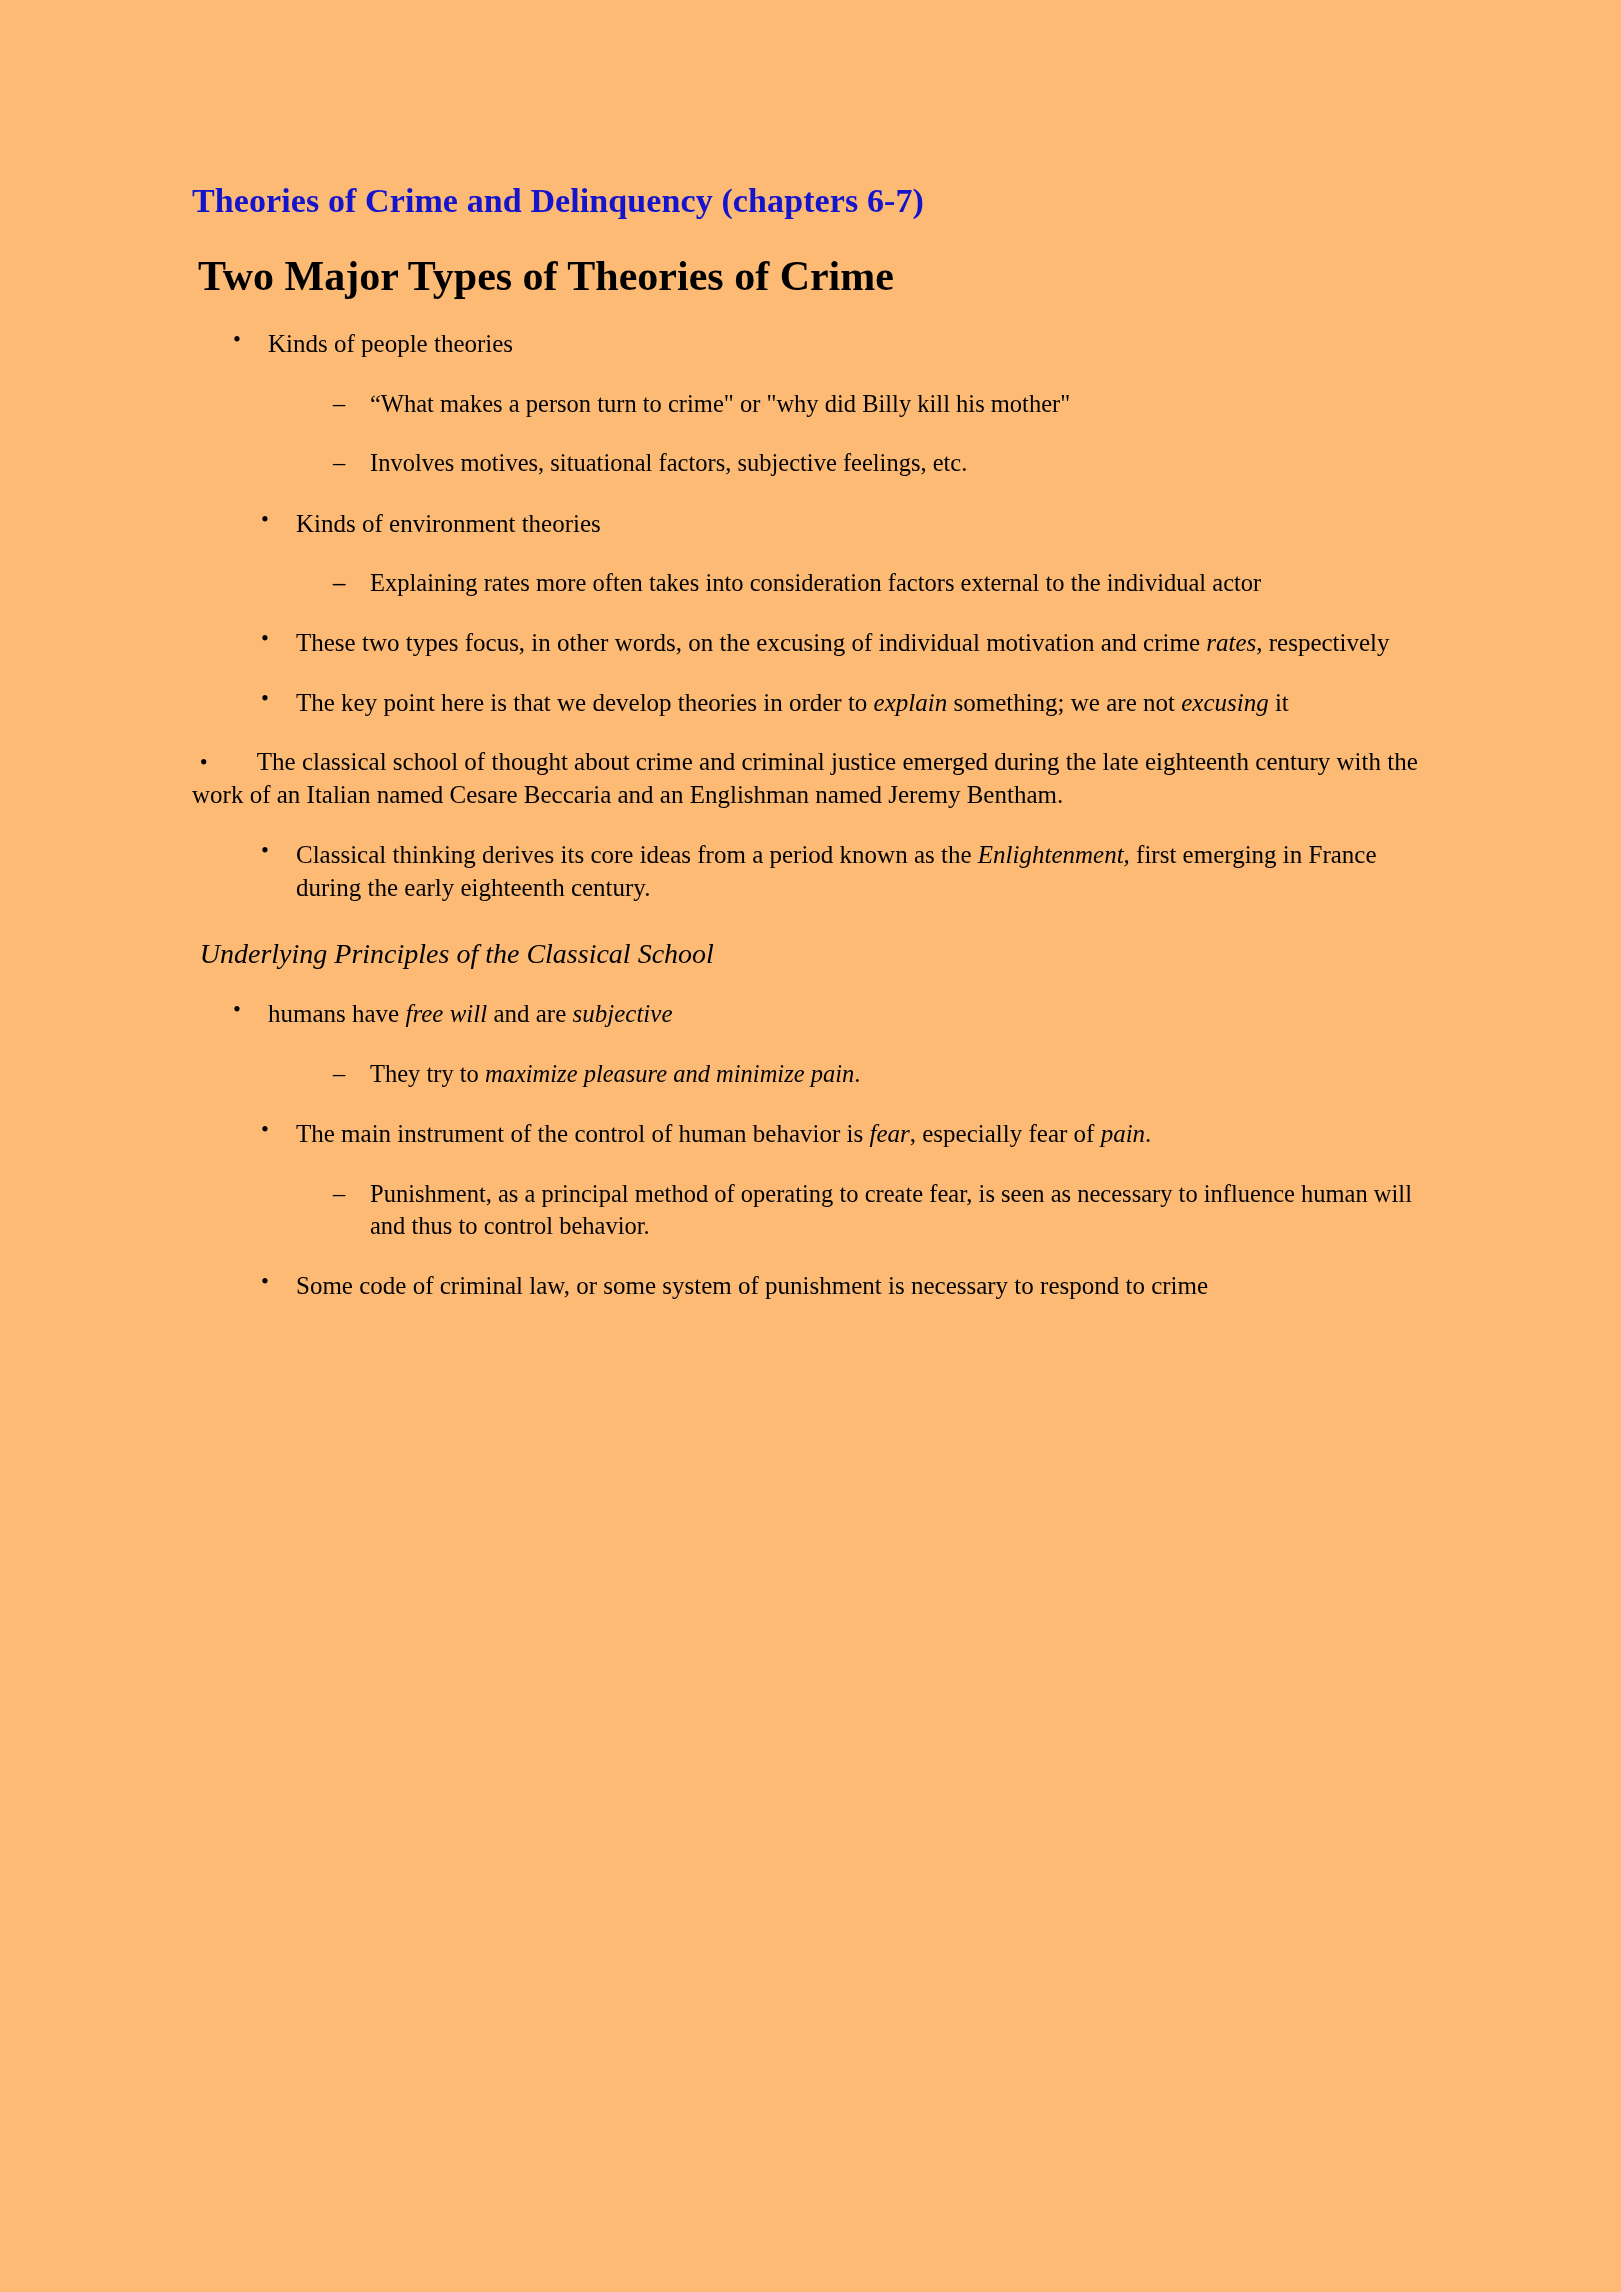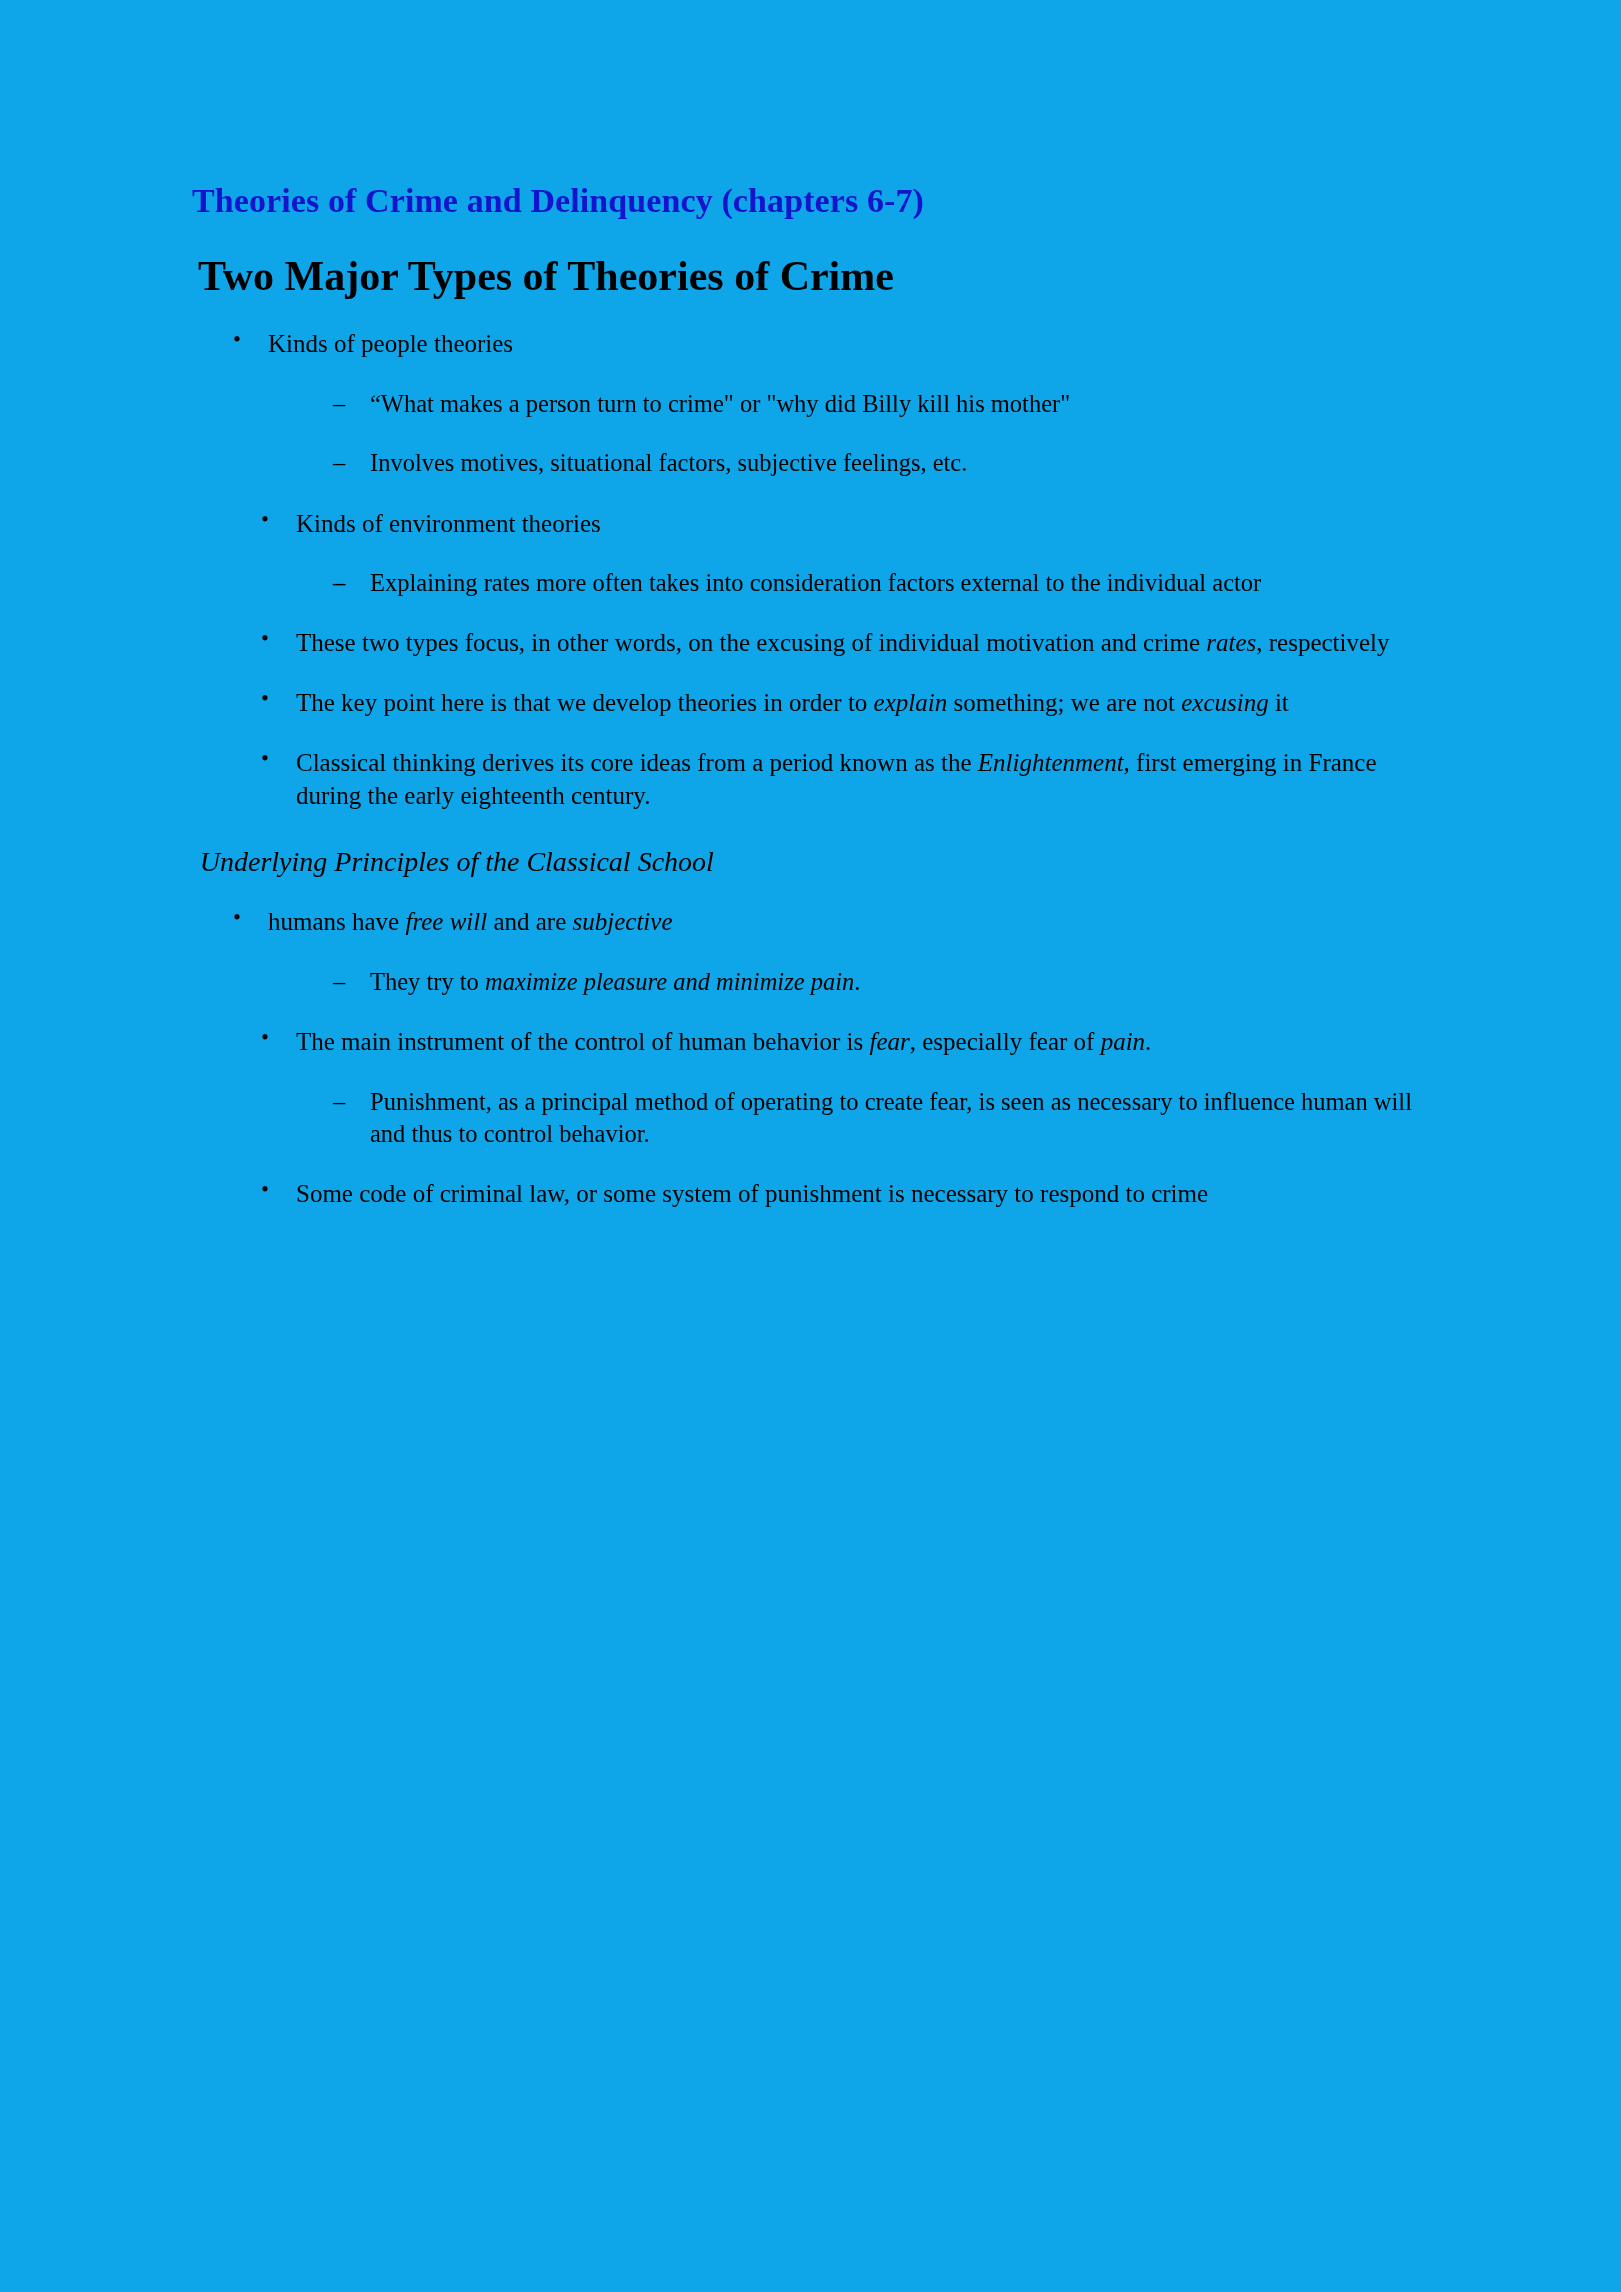--- a/index.html
+++ b/index.html
@@ -18,7 +18,7 @@
     position: relative;
     width: 1621px;
     height: 2293px;
-    background: #0ea5e9;
+    background: #fdba74;
     box-sizing: border-box;
     padding: 2px;
   }

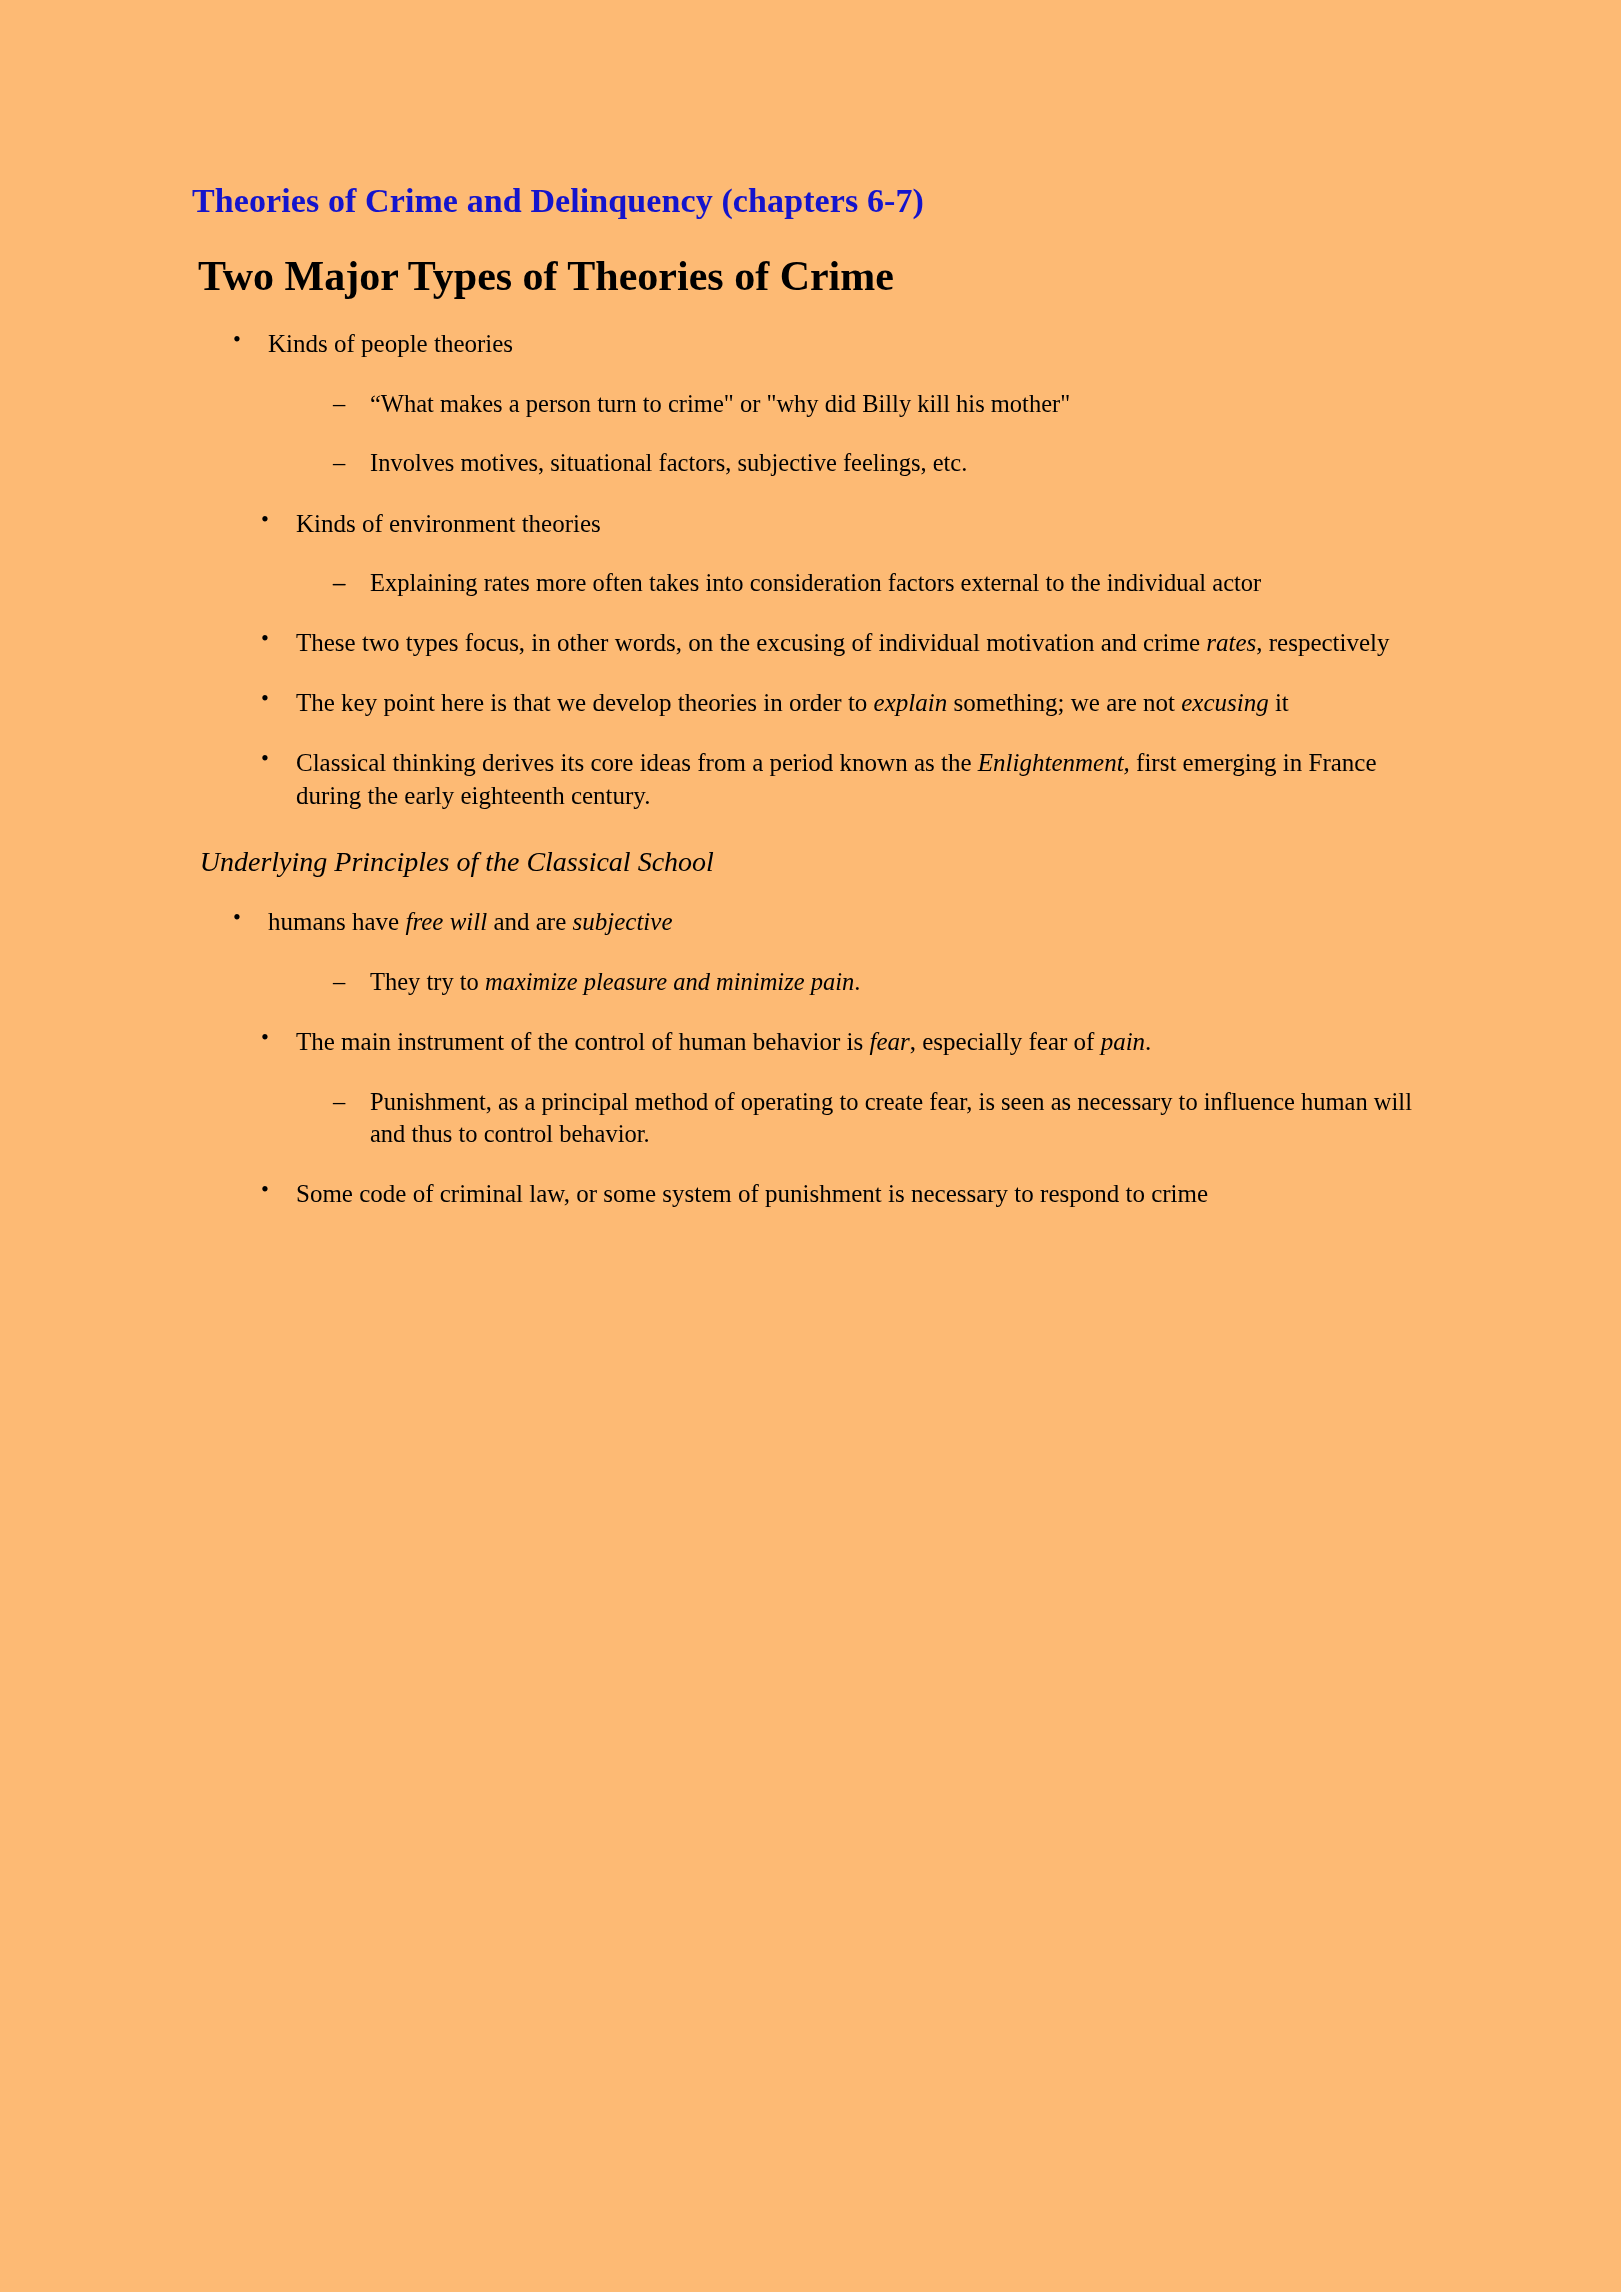--- a/index.html
+++ b/index.html
@@ -164,6 +164,7 @@
     </div>
 
 
+    <div class="para"><span class="para-bullet">•</span><span>The classical school of thought about crime and criminal justice  emerged during the late eighteenth century with the work of an Italian named Cesare Beccaria and an Englishman named Jeremy Bentham.</span></div>
 
     <div class="lvl1 indent-b">
       <span class="bullet">•</span>

